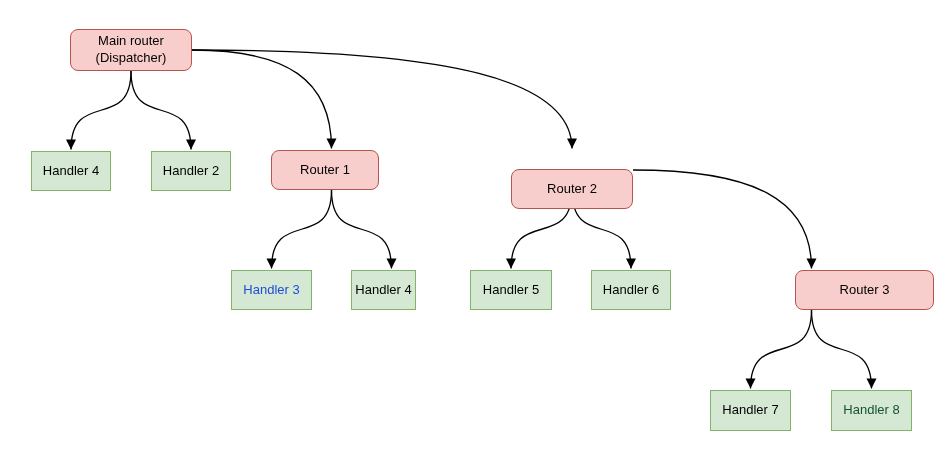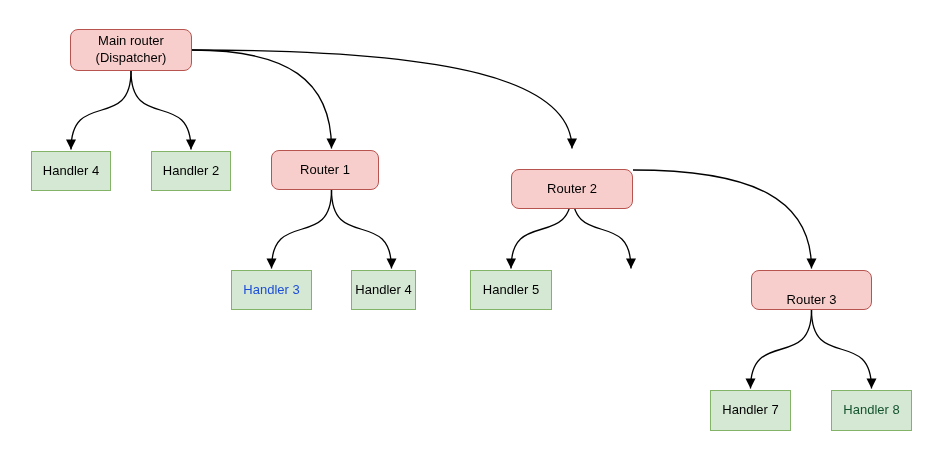--- a/index.html
+++ b/index.html
@@ -102,6 +102,9 @@
       <div class="node handler" style="left: 470px; top: 270px; width: 82px; height: 40px; color: rgb(0, 0, 0);">
         <span class="label">Handler 5</span>
       </div>
+      <div class="node handler" style="left: 591px; top: 270px; width: 80px; height: 40px; color: rgb(0, 0, 0);">
+        <span class="label">Handler 6</span>
+      </div>
       <div class="node router" style="left: 751px; top: 270px; width: 121px; height: 40px; color: rgb(0, 0, 0); align-items: flex-end;">
         <span class="label">Router 3</span>
       </div>

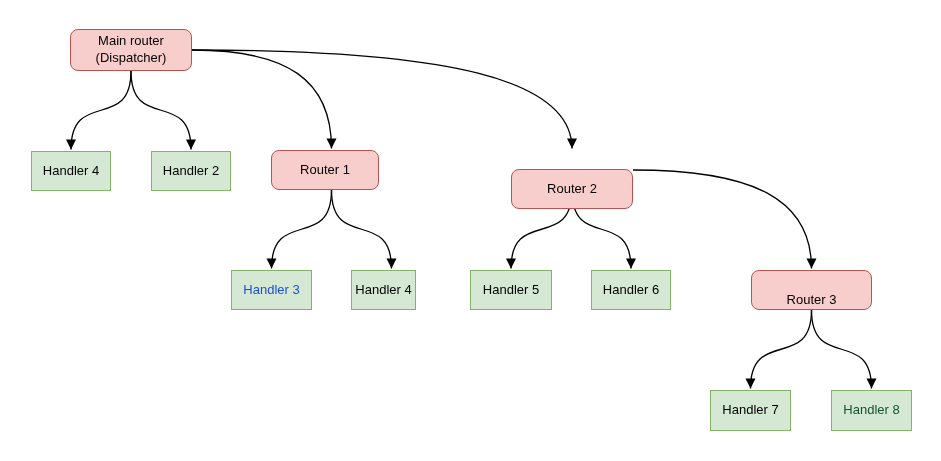--- a/index.html
+++ b/index.html
@@ -105,7 +105,7 @@
       <div class="node handler" style="left: 591px; top: 270px; width: 80px; height: 40px; color: rgb(0, 0, 0);">
         <span class="label">Handler 6</span>
       </div>
-      <div class="node router" style="left: 751px; top: 270px; width: 121px; height: 40px; color: rgb(0, 0, 0); align-items: flex-end;">
+      <div class="node router" style="left: 795px; top: 270px; width: 139px; height: 40px; color: rgb(0, 0, 0);">
         <span class="label">Router 3</span>
       </div>
       <div class="node handler" style="left: 710px; top: 390px; width: 81px; height: 41px; color: rgb(0, 0, 0);">

